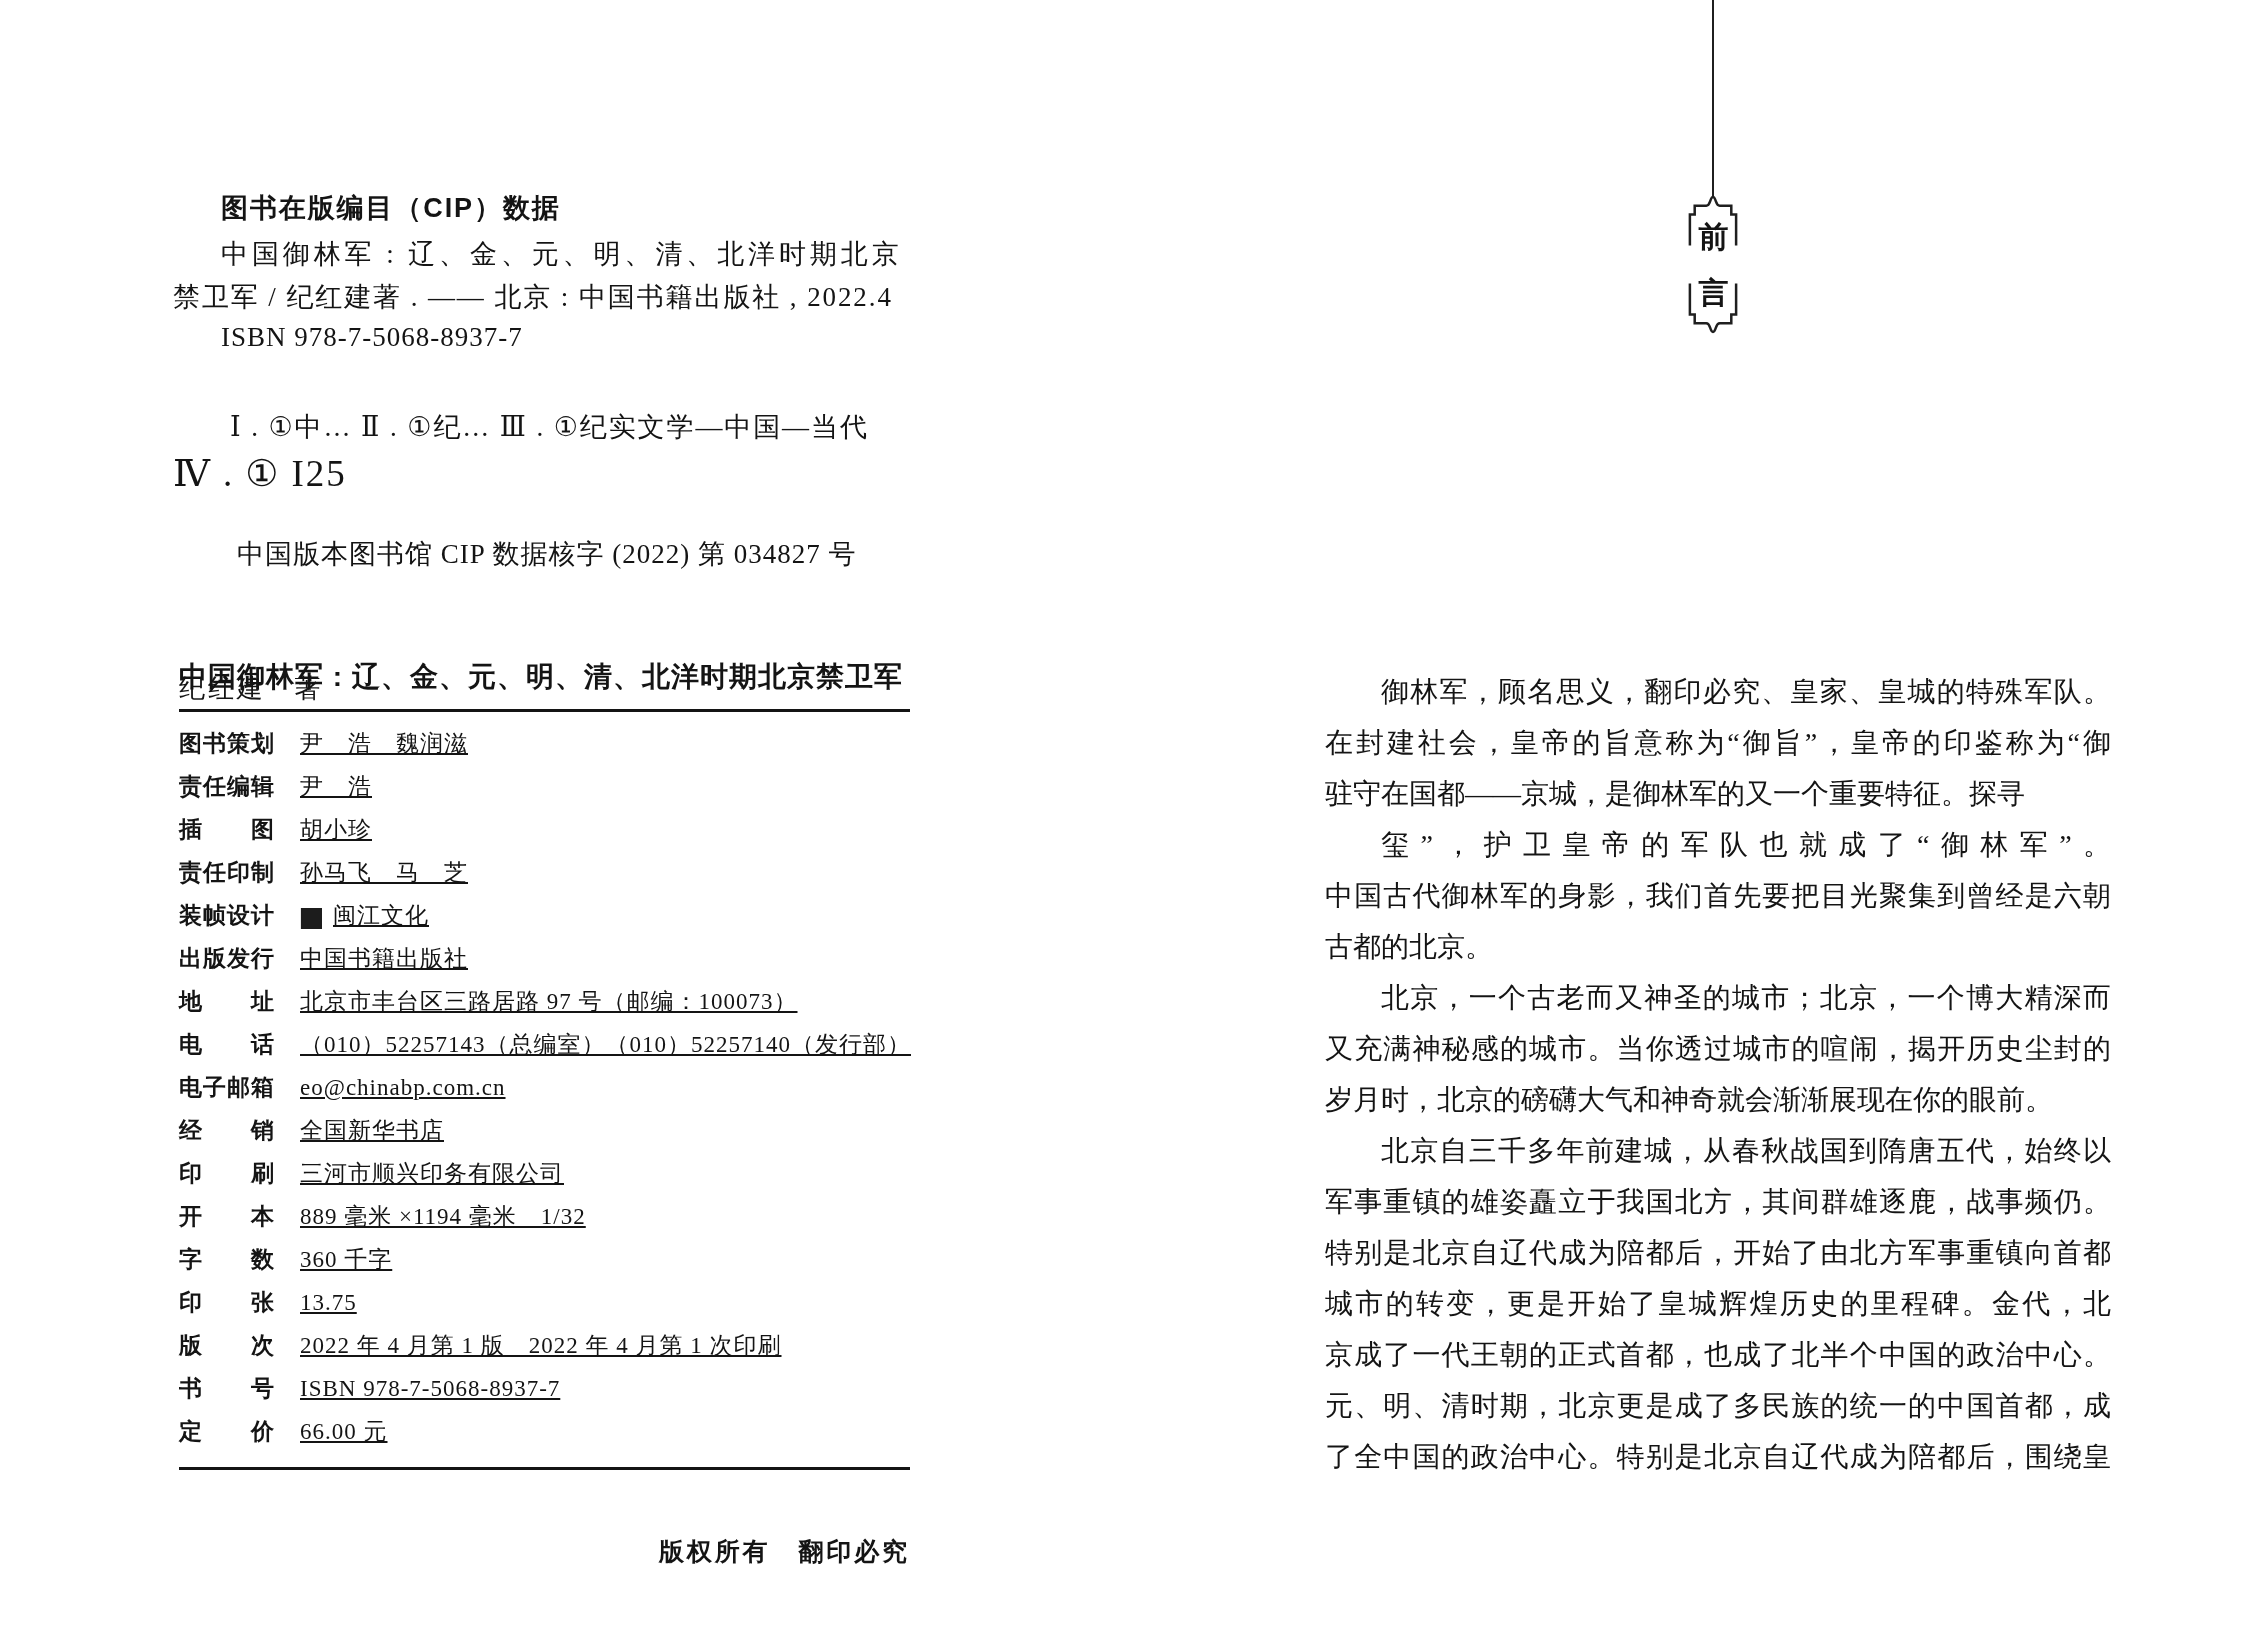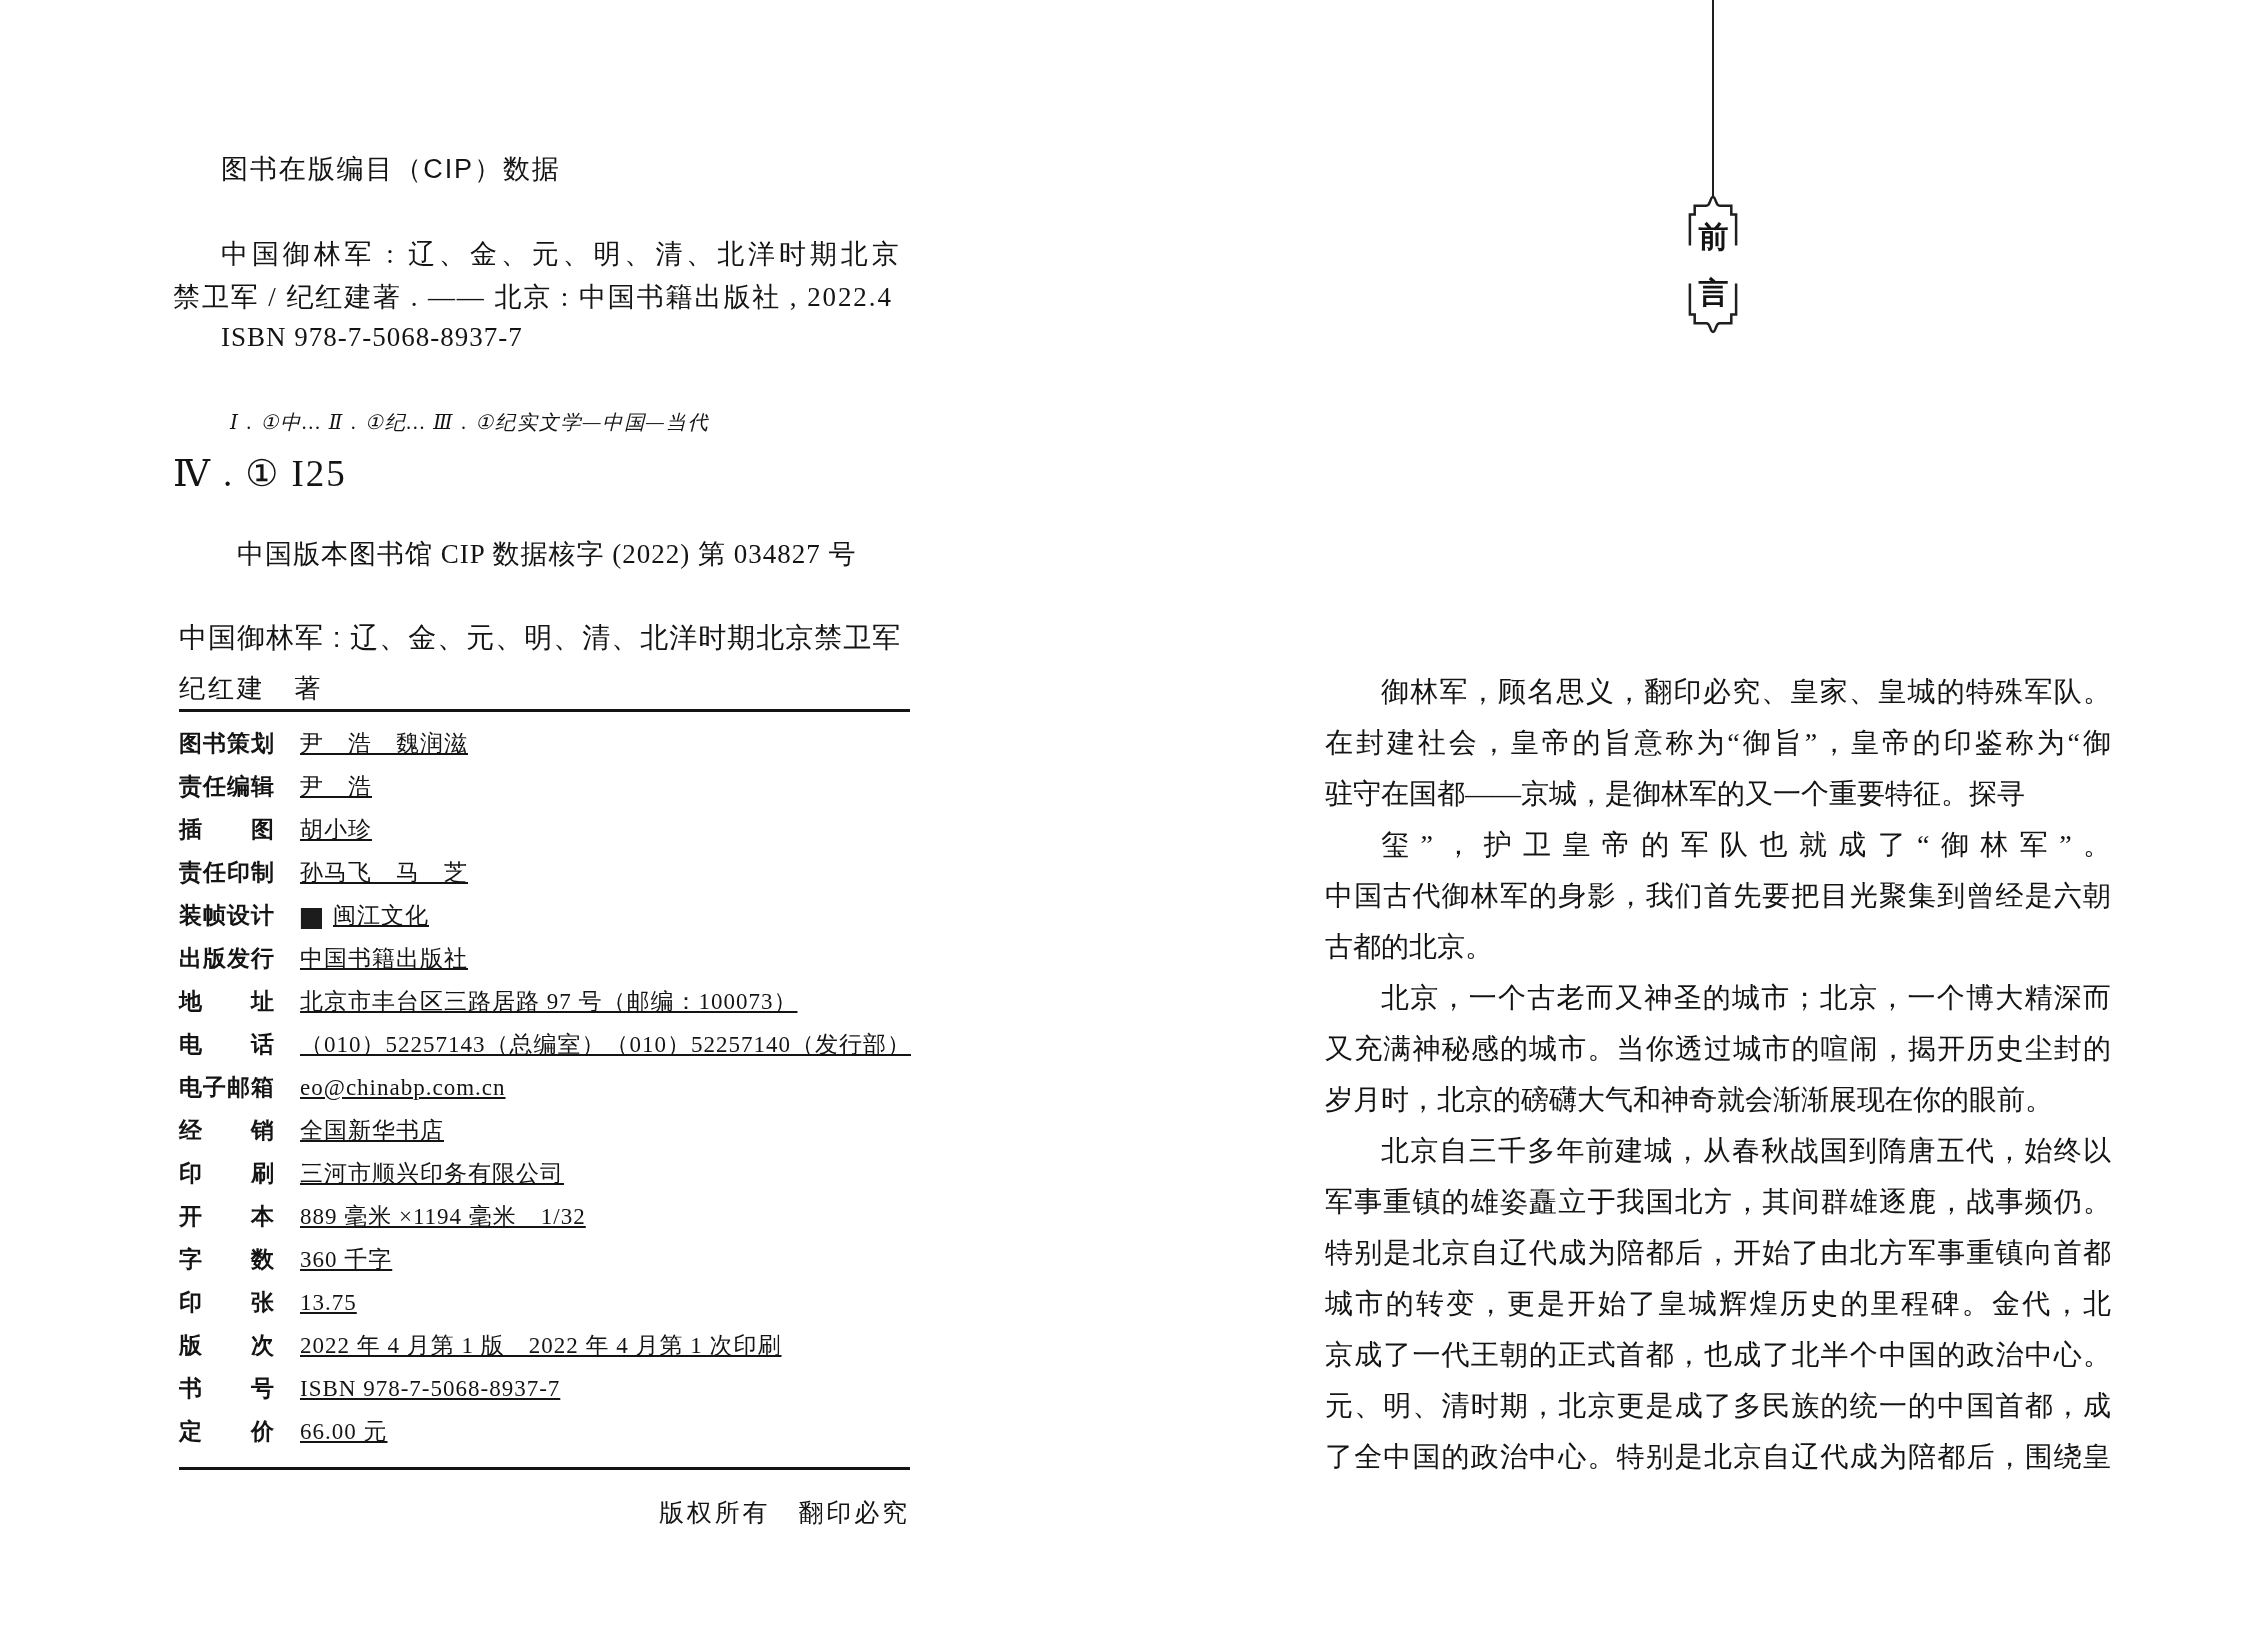--- a/index.html
+++ b/index.html
@@ -12,7 +12,7 @@
     font-family:"Liberation Serif","DejaVu Serif",serif;
   }
   .abs{position:absolute;white-space:nowrap;}
-  .sans{font-family:"Liberation Sans","DejaVu Sans",sans-serif;font-weight:400;}
+  .sans{font-family:"Liberation Sans","DejaVu Sans",sans-serif;font-weight:700;margin-top:39px;}
 
   
   .cip-header{left:221px;top:151px;font-size:27px;letter-spacing:1.9px;}

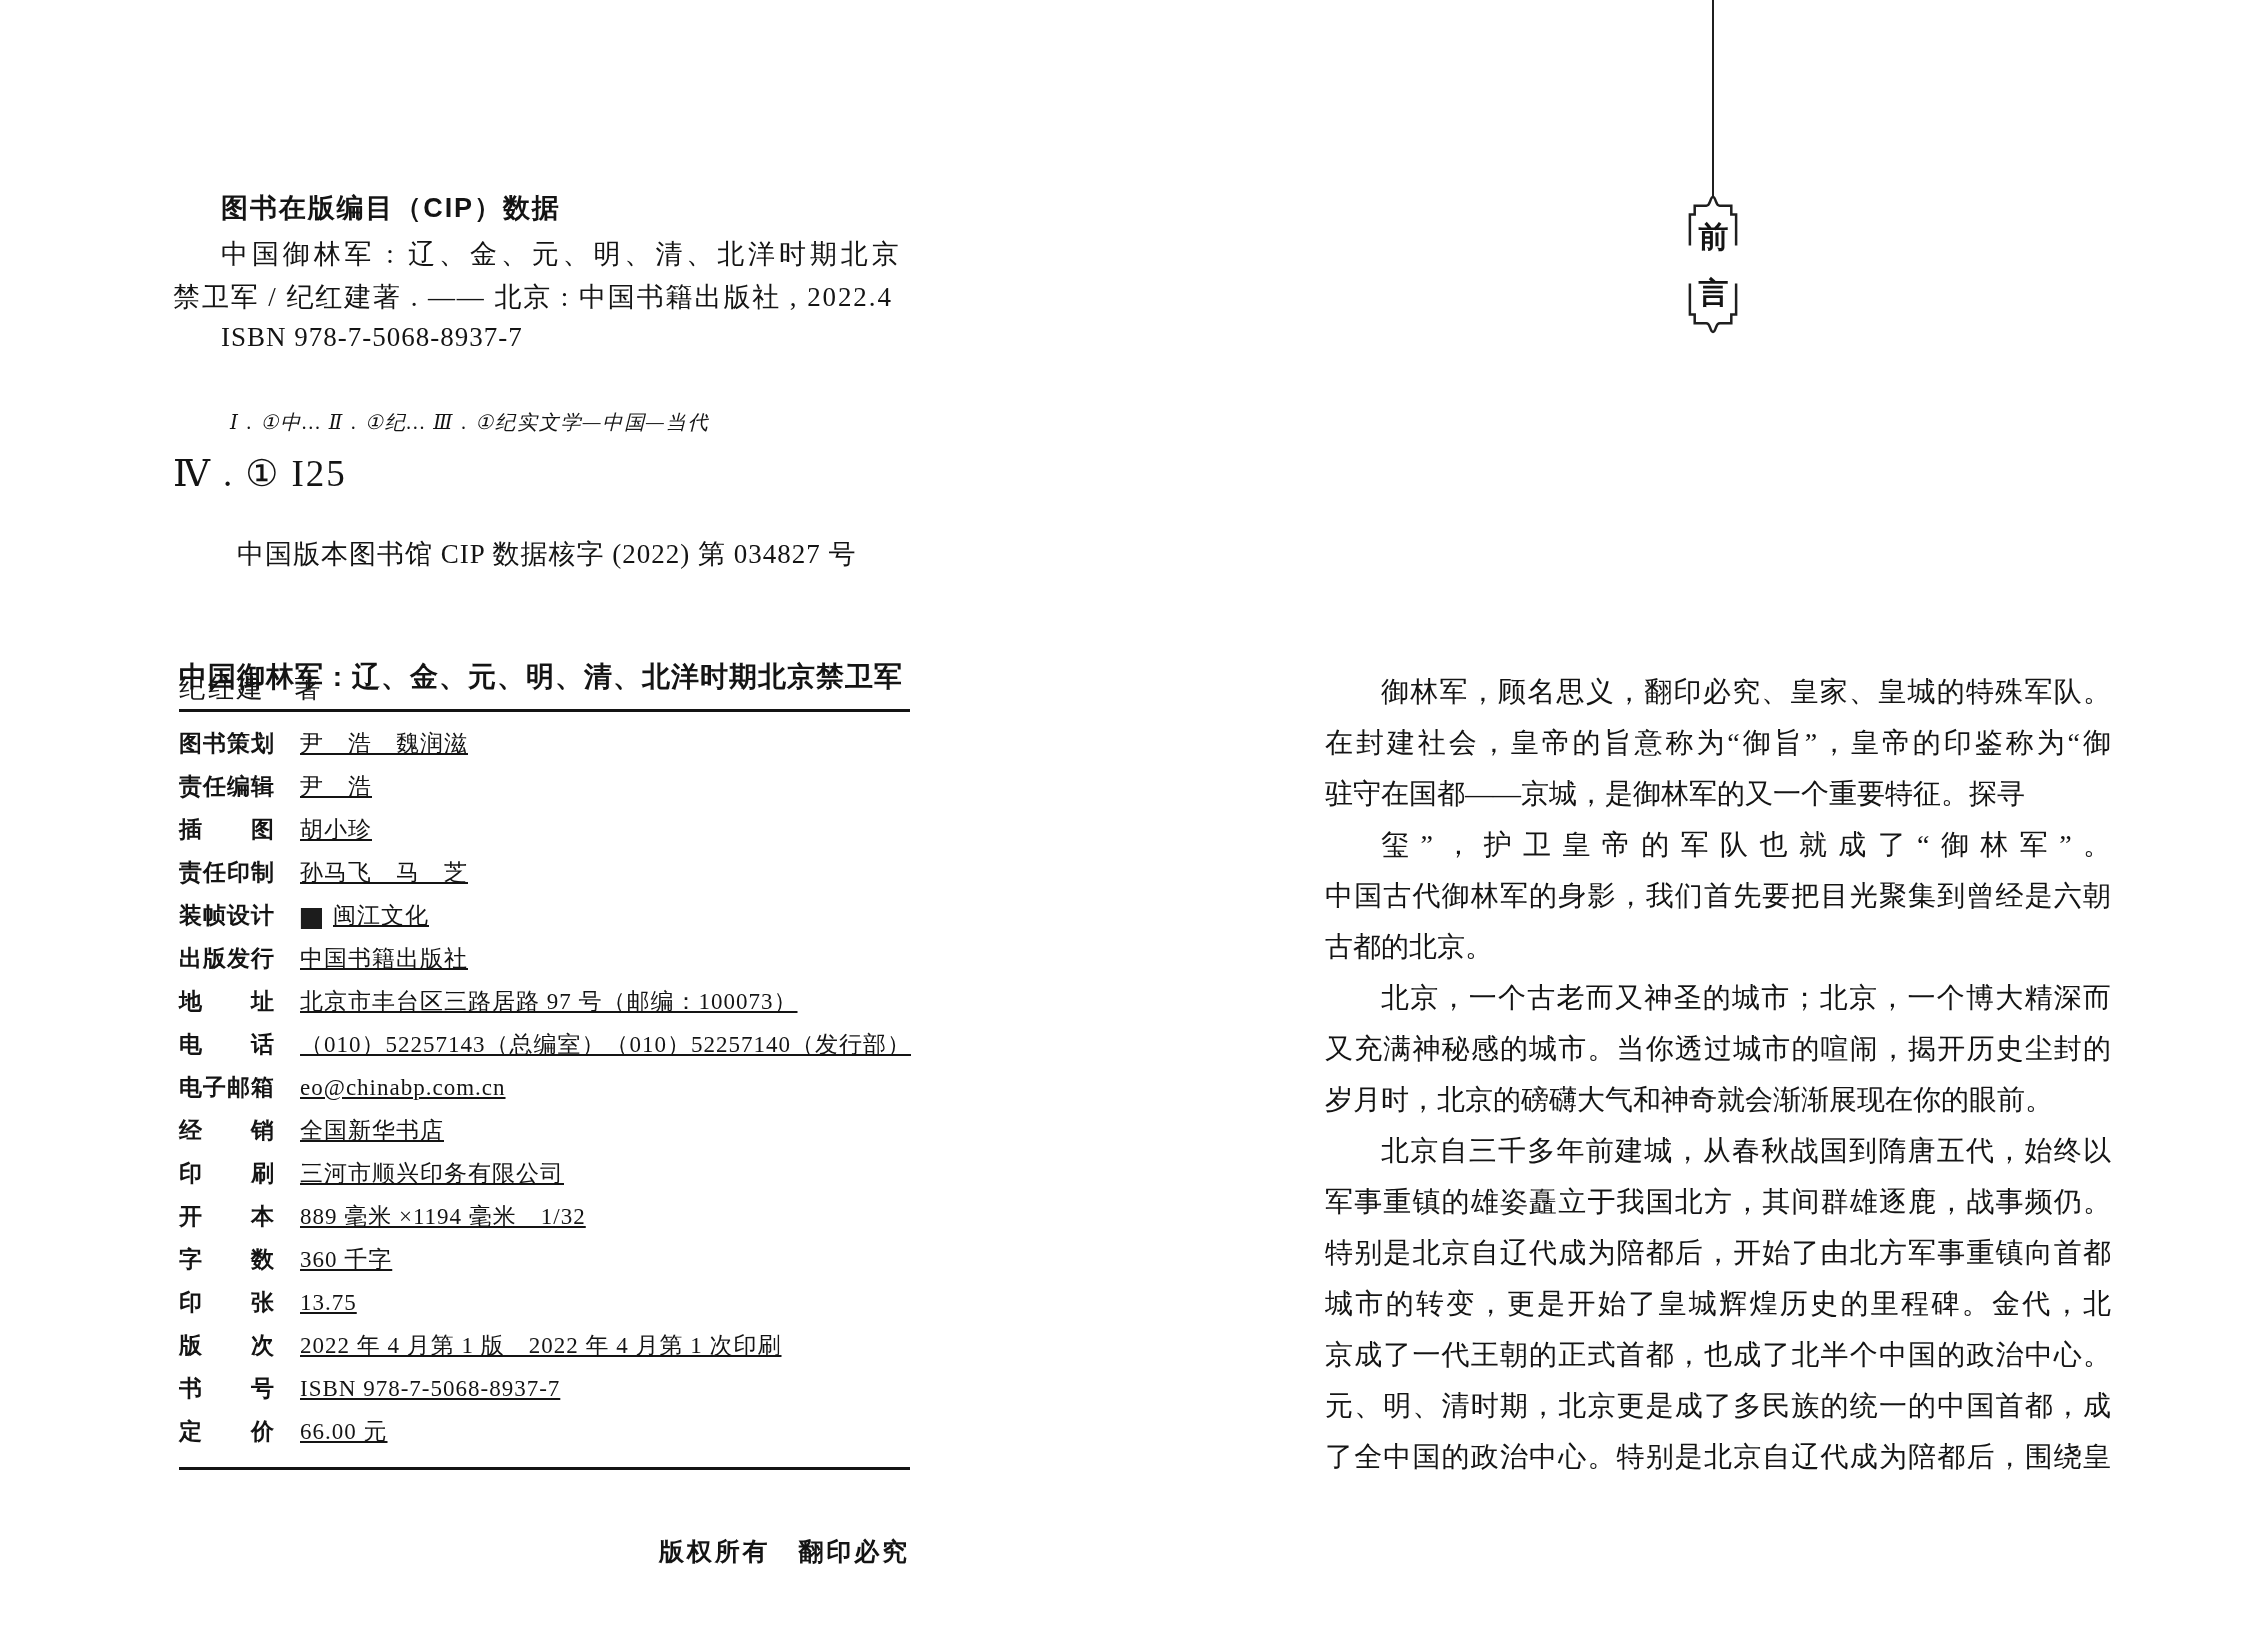--- a/index.html
+++ b/index.html
@@ -19,7 +19,7 @@
   .cip-l1{left:221px;top:236px;font-size:27px;letter-spacing:3.9px;}
   .cip-l2{left:173px;top:279px;font-size:27px;letter-spacing:1.9px;}
   .cip-isbn{left:221px;top:322px;font-size:27px;letter-spacing:1px;}
-  .cip-c1{left:230px;top:409px;font-size:20px;letter-spacing:1.9px;font-style:italic;}
+  .cip-c1{left:230px;top:409px;font-size:27px;letter-spacing:1.9px;}
   .cip-c2{left:173px;top:452px;font-size:37px;letter-spacing:1.9px;}
   .cip-record{left:221px;top:536px;font-size:27px;letter-spacing:1px;margin-left:16px;}
 

